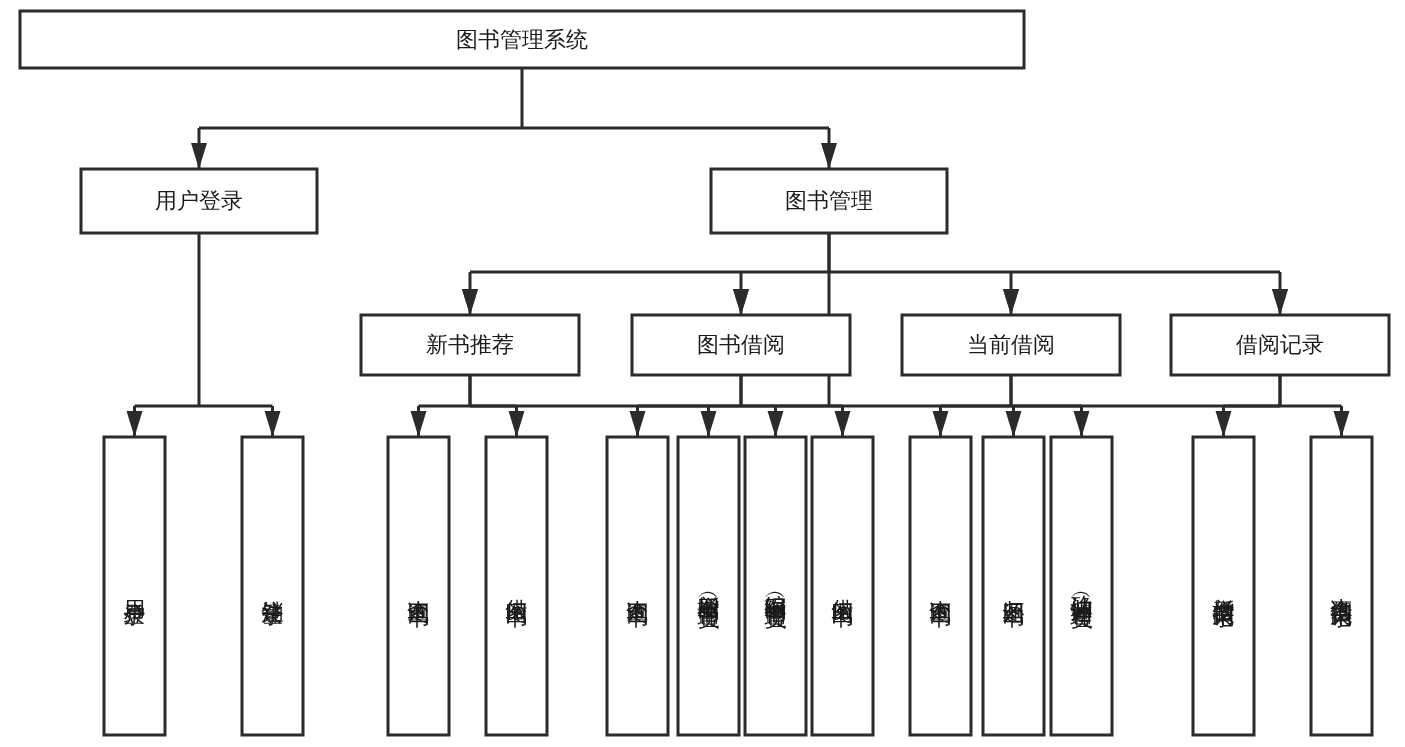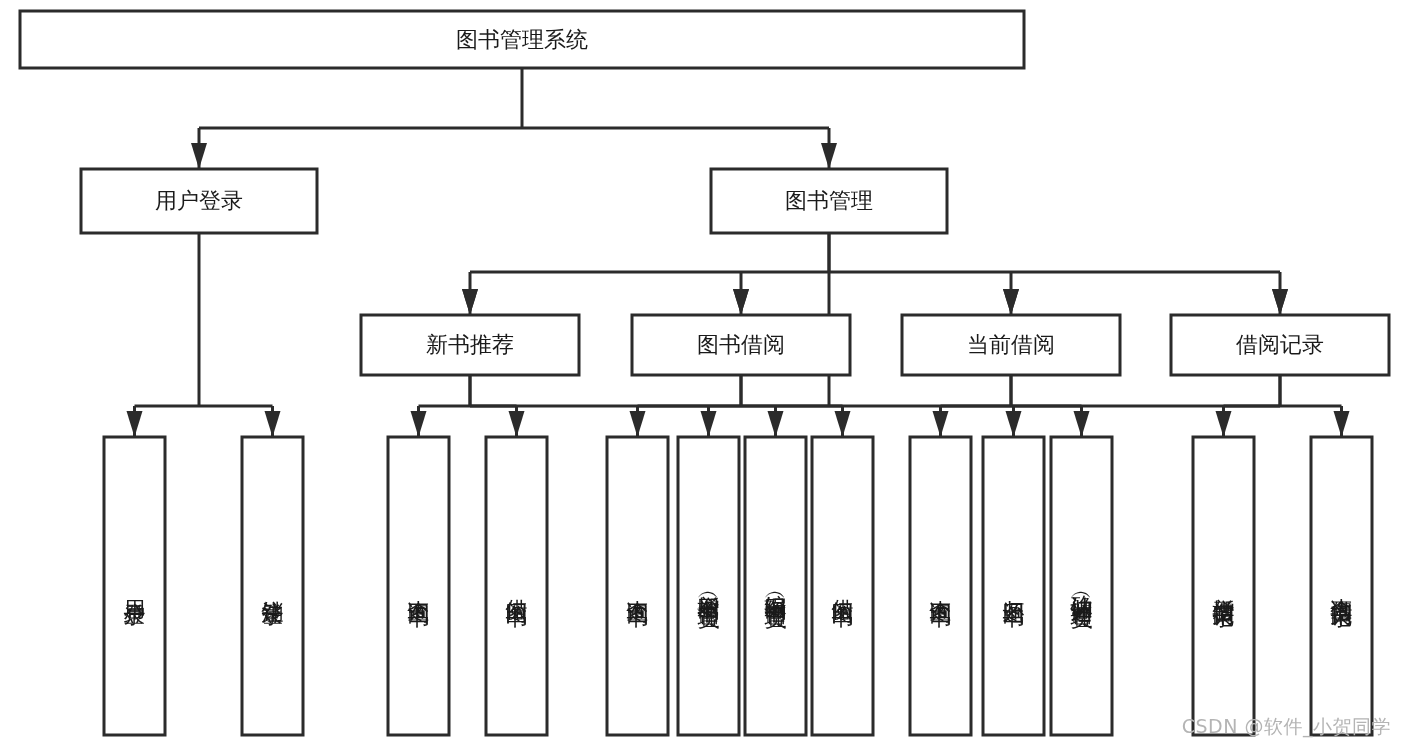--- a/index.html
+++ b/index.html
@@ -218,7 +218,6 @@
         <span class="vert-label">查询借阅记录</span>
       </div>
     </div>
-  <div class="watermark">CSDN @软件_小贺同学</div>
 </div>
 
 </body></html>

